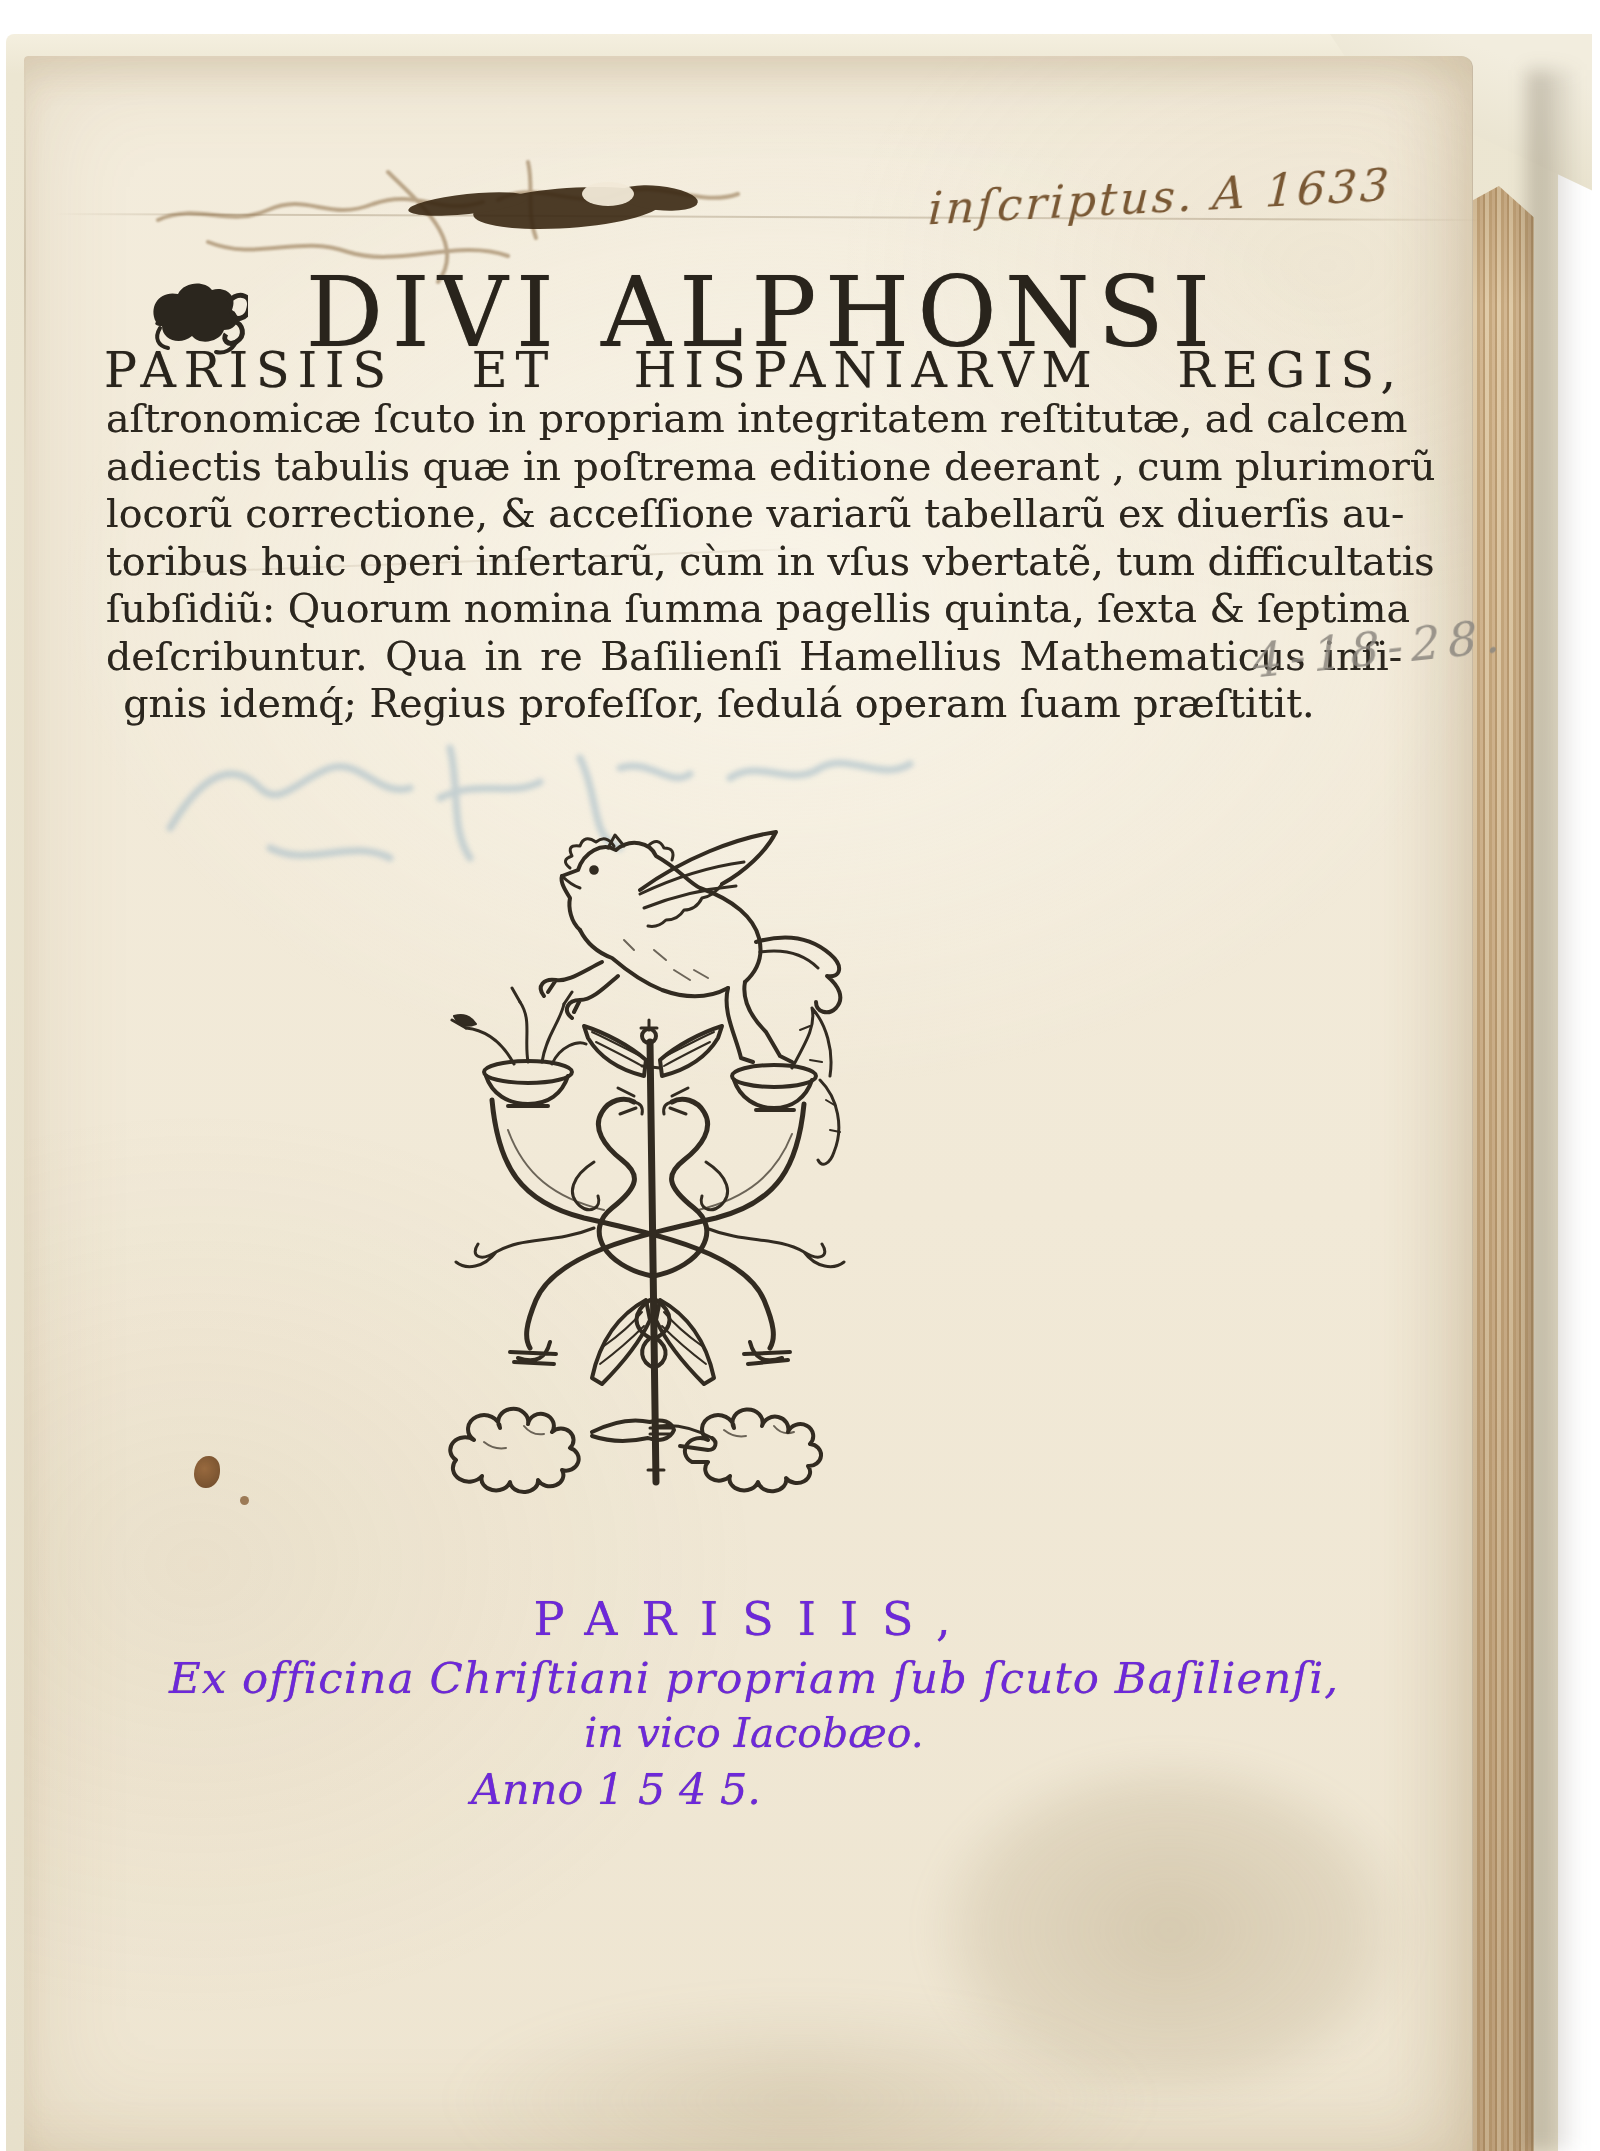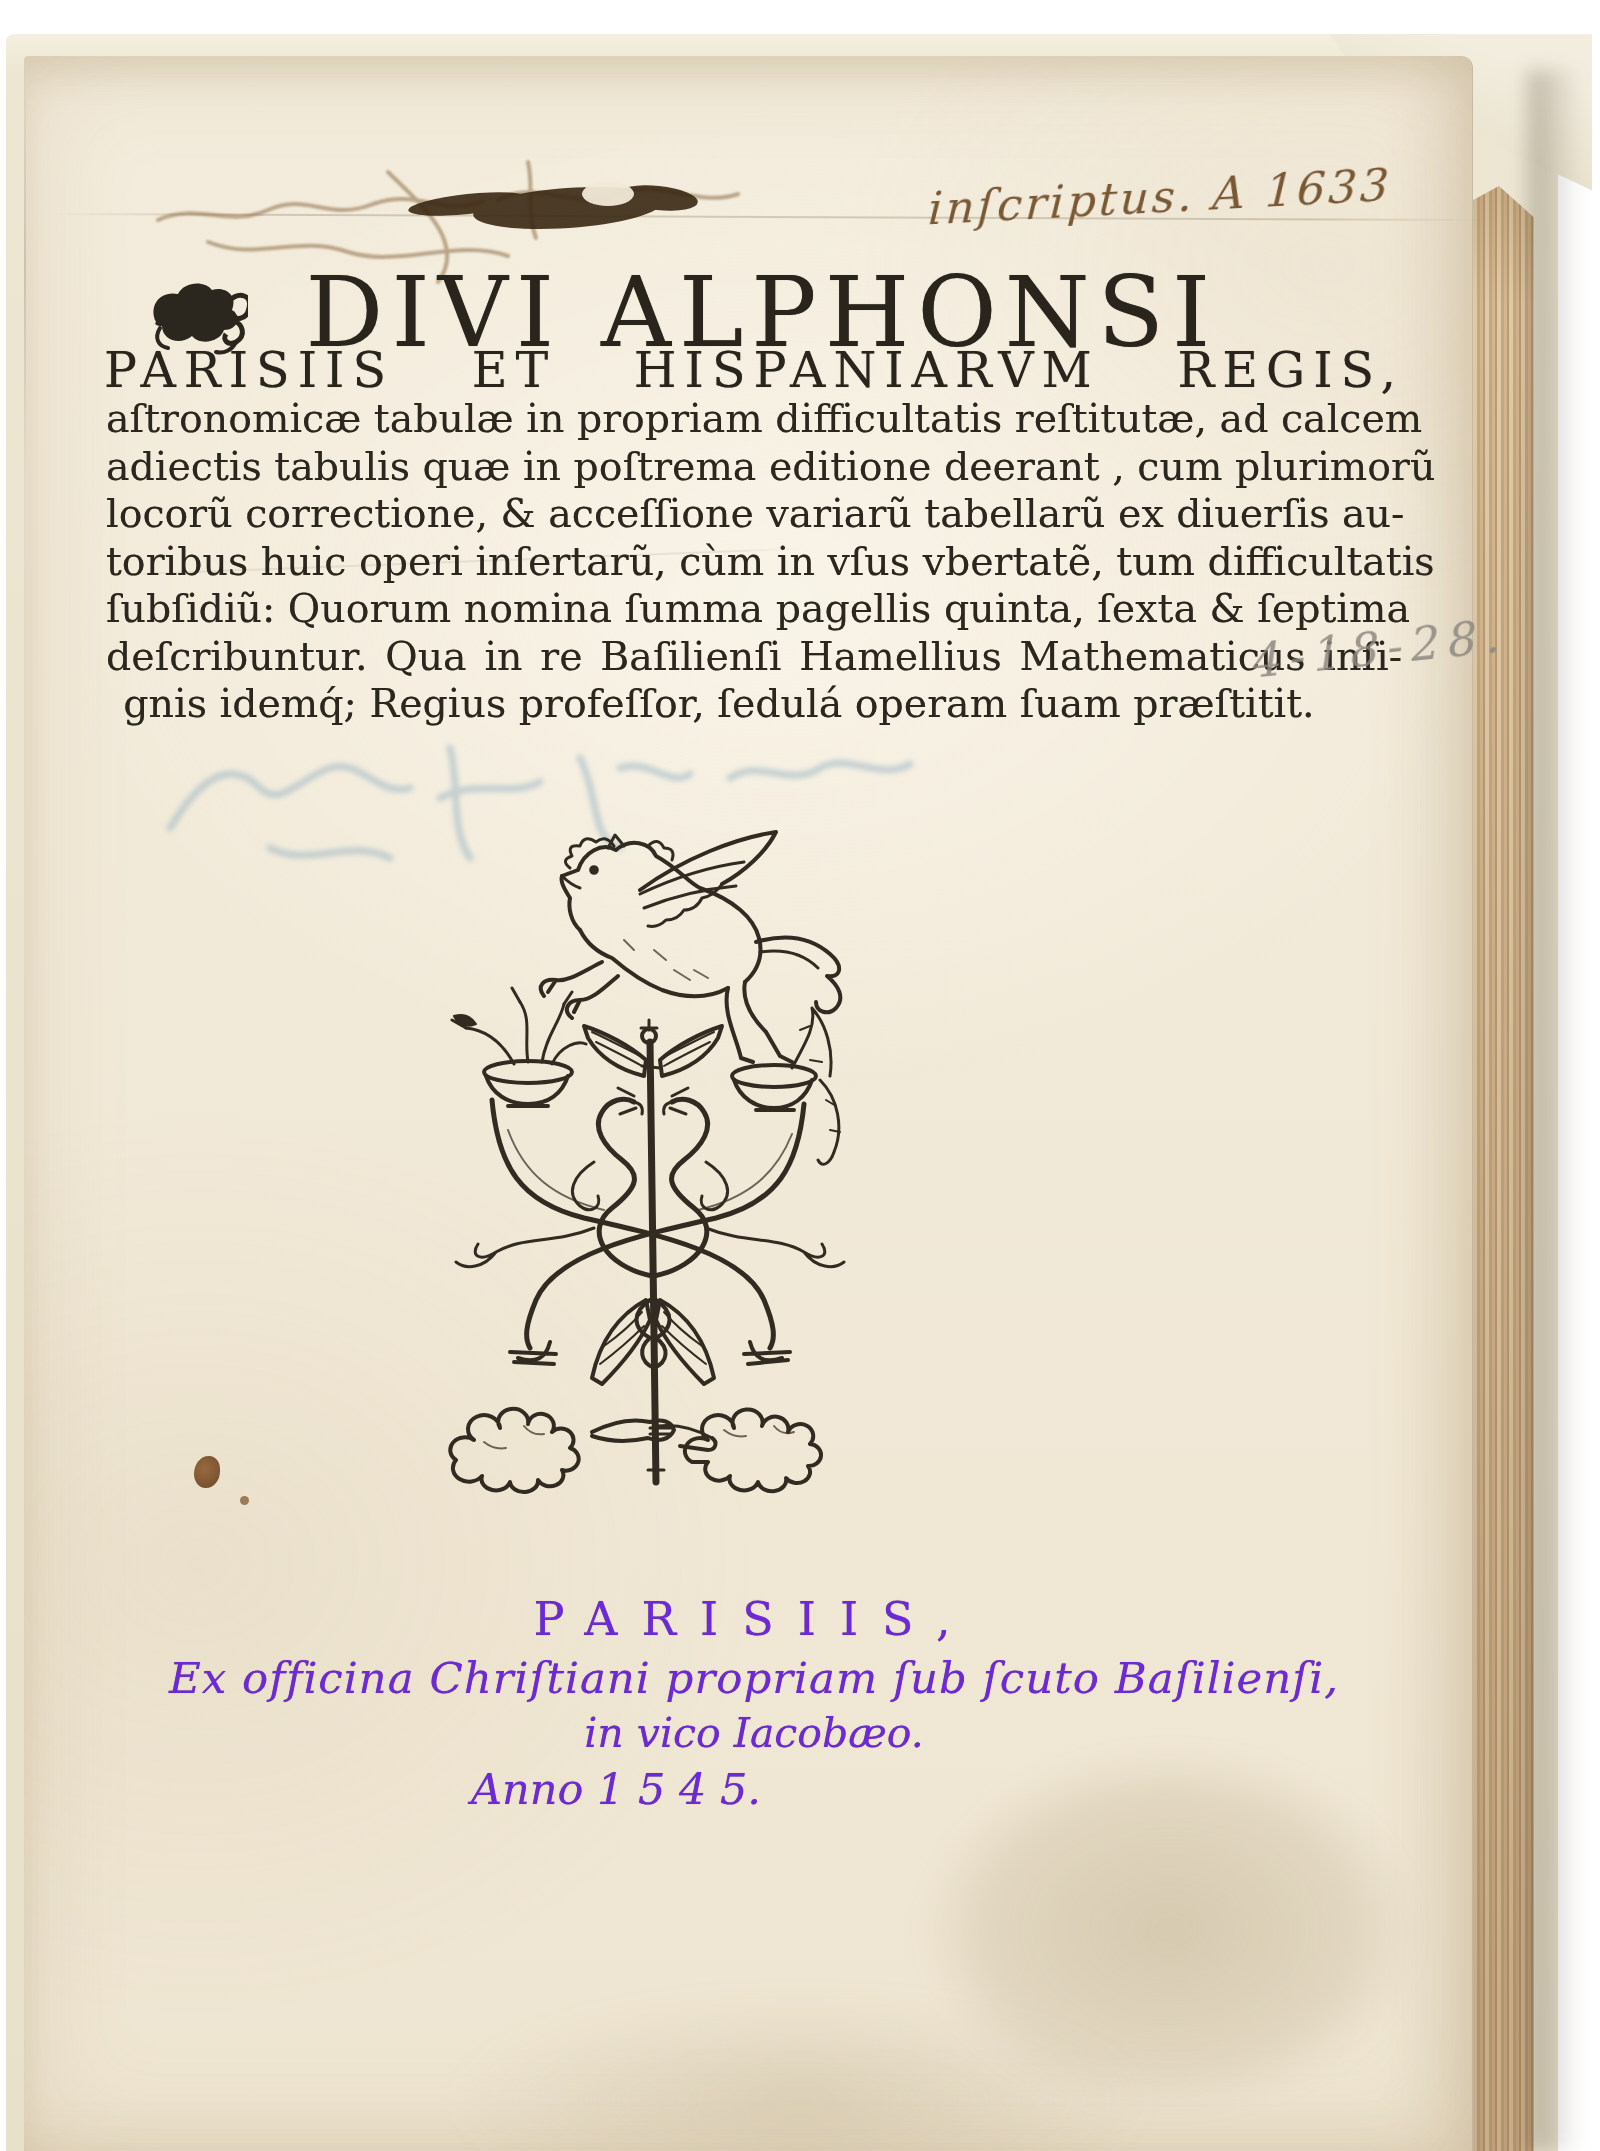--- a/index.html
+++ b/index.html
@@ -118,7 +118,7 @@
   <div class="print title2">PARISIIS ET HISPANIARVM REGIS,</div>
 
   <div class="para">
-    <div class="pline">aſtronomicæ tabulæ in propriam difficultatis reſtitutæ, ad calcem</div>
+    <div class="pline">aſtronomicæ ſcuto in propriam integritatem reſtitutæ, ad calcem</div>
     <div class="pline">adiectis tabulis quæ in poſtrema editione deerant , cum plurimorũ</div>
     <div class="pline">locorũ correctione, &amp; acceſſione variarũ tabellarũ ex diuerſis au-</div>
     <div class="pline">toribus huic operi inſertarũ, cùm in vſus vbertatẽ, tum difficultatis</div>

